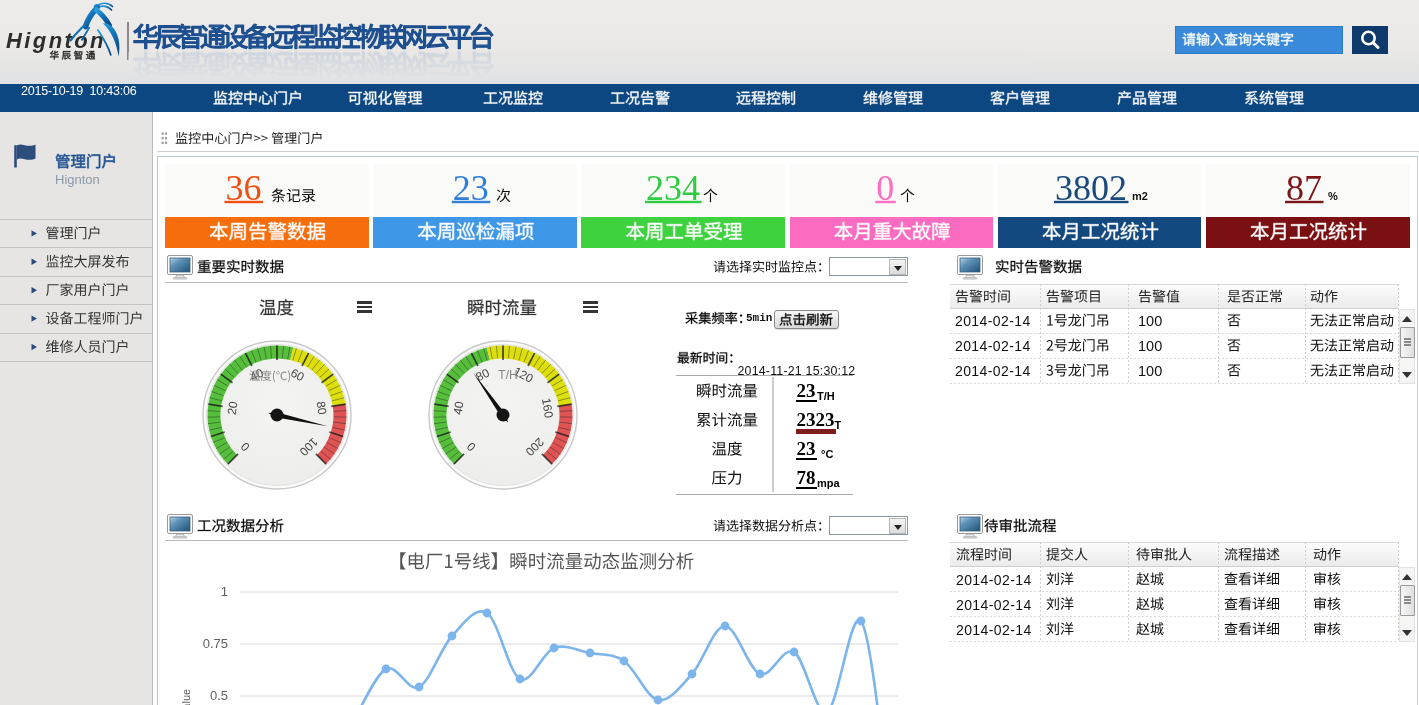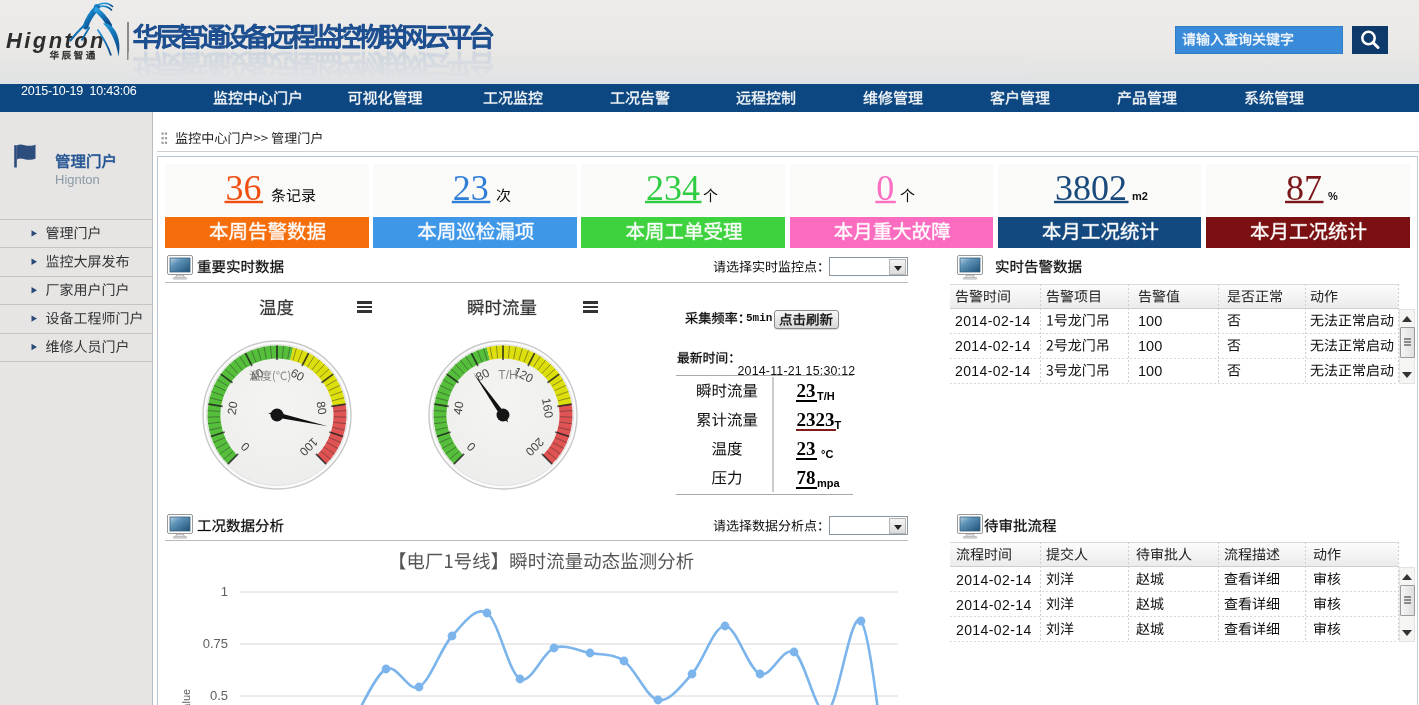--- a/index.html
+++ b/index.html
@@ -88,7 +88,7 @@
 <div class="abs vline" style="left:772px;top:377px;height:115px"></div>
 <div class="abs" style="left:795.5px;top:383px;font-family:'Liberation Serif',serif;font-size:19px;font-weight:bold;color:#000;line-height:16px;border-bottom:2px solid #000;padding-bottom:1px;padding-left:1px;padding-right:1px">23</div>
 <div class="abs" style="left:817px;top:389.5px;font-size:11px;font-weight:bold;color:#000">T/H</div>
-<div class="abs" style="left:795.5px;top:412px;font-family:'Liberation Serif',serif;font-size:19px;font-weight:bold;color:#000;line-height:16px;border-bottom:2px solid #7f1d1d;padding-bottom:1px;padding-left:1px;padding-right:1px">2323</div>
+<div class="abs" style="left:795.5px;top:412px;font-family:'Liberation Serif',serif;font-size:19px;font-weight:bold;color:#000;line-height:16px;border-bottom:5px solid #7f1d1d;padding-bottom:1px;padding-left:1px;padding-right:1px">2323</div>
 <div class="abs" style="left:834.5px;top:418.5px;font-size:11px;font-weight:bold;color:#000">T</div>
 <div class="abs" style="left:795.5px;top:441px;font-family:'Liberation Serif',serif;font-size:19px;font-weight:bold;color:#000;line-height:16px;border-bottom:2px solid #000;padding-bottom:1px;padding-left:1px;padding-right:1px">23</div>
 <div class="abs" style="left:821px;top:447.5px;font-size:11px;font-weight:bold;color:#000">°C</div>

